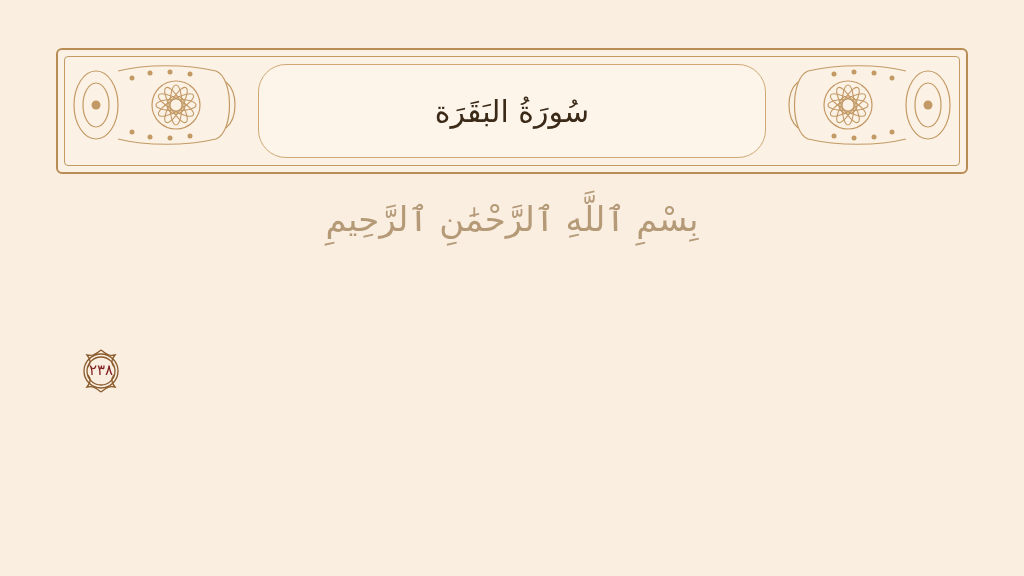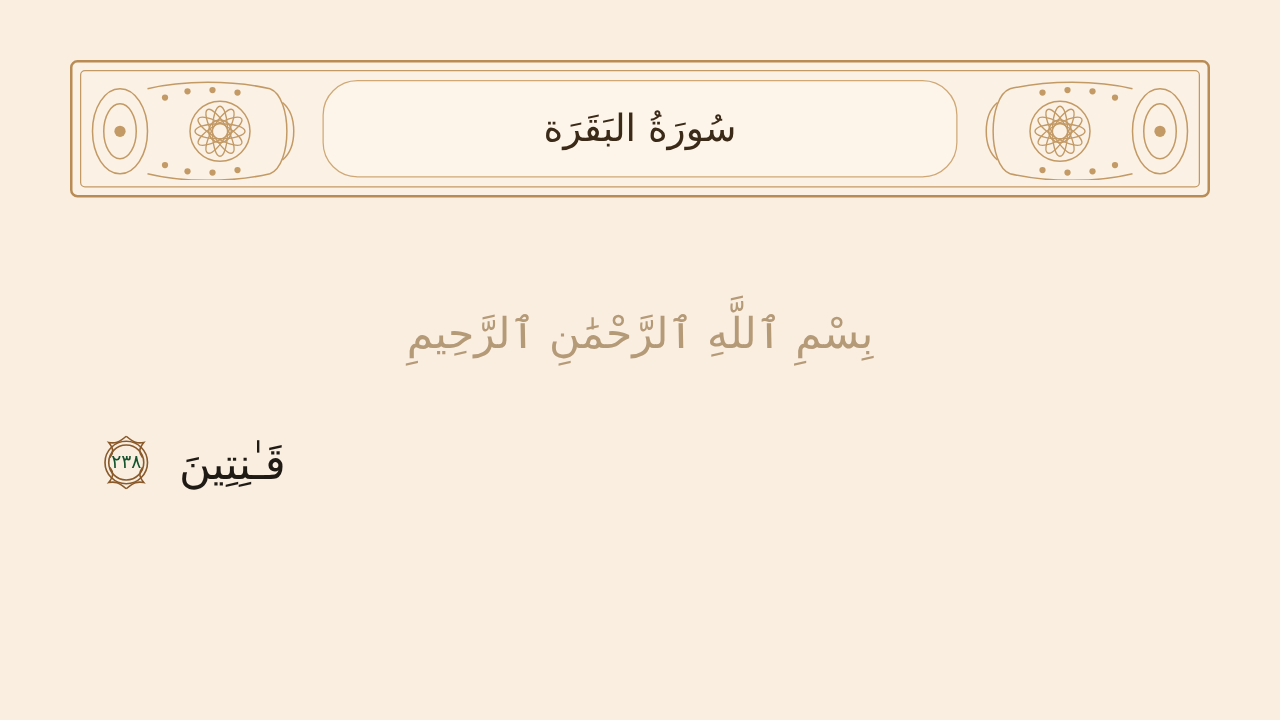--- a/index.html
+++ b/index.html
@@ -21,7 +21,7 @@
     left: 56px;
     top: 48px;
     width: 912px;
-    height: 110px;
+    height: 126px;
     box-sizing: border-box;
     border: 2px solid #b98c55;
     border-radius: 6px;

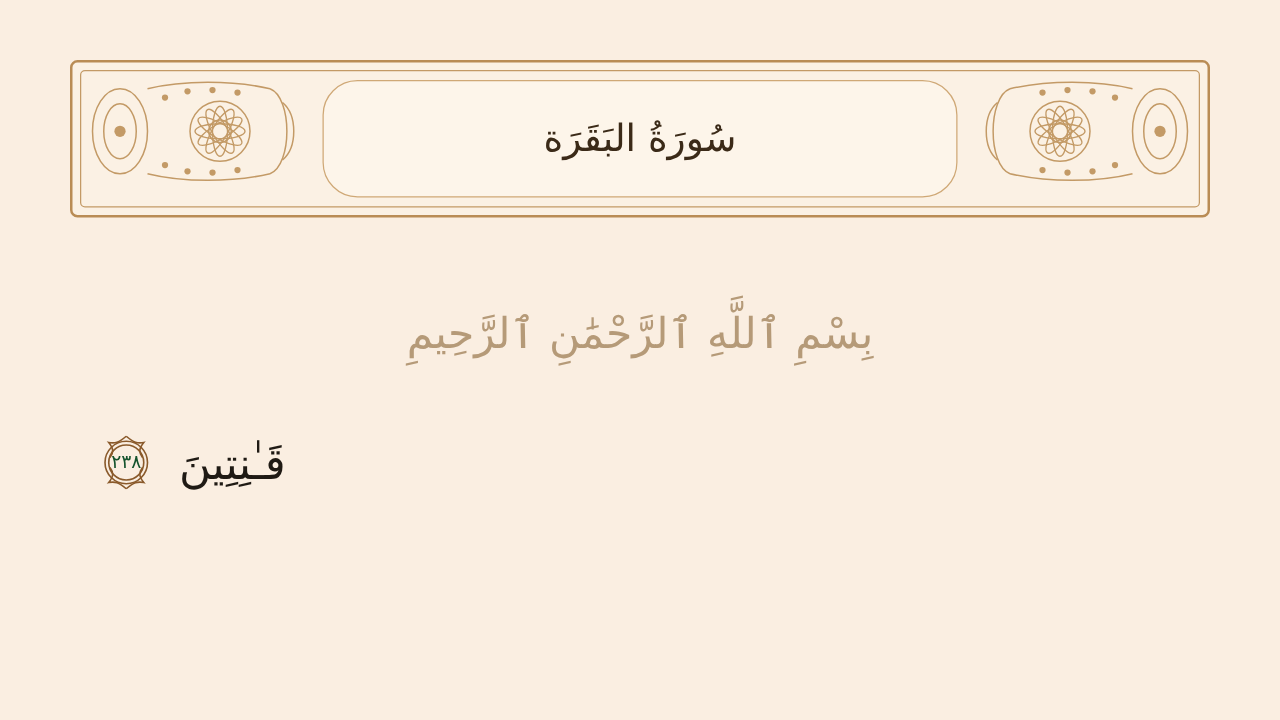--- a/index.html
+++ b/index.html
@@ -81,7 +81,6 @@
     font-size: 34px;
     direction: rtl;
     line-height: 1.4;
-    margin-top: 48px;
   }
 
   

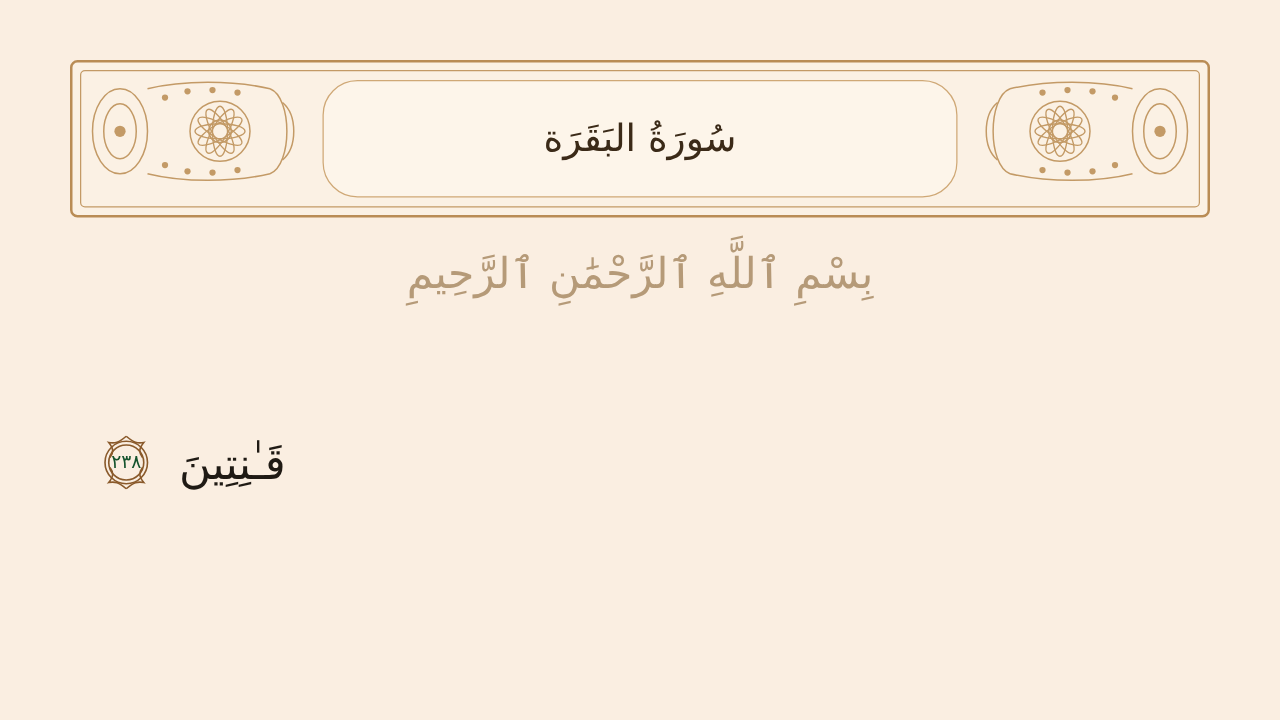--- a/index.html
+++ b/index.html
@@ -127,7 +127,7 @@
     align-items: center;
     justify-content: center;
     font-size: 15px;
-    color: #14532d;
+    color: #7f1d1d;
     direction: rtl;
   }
 </style>

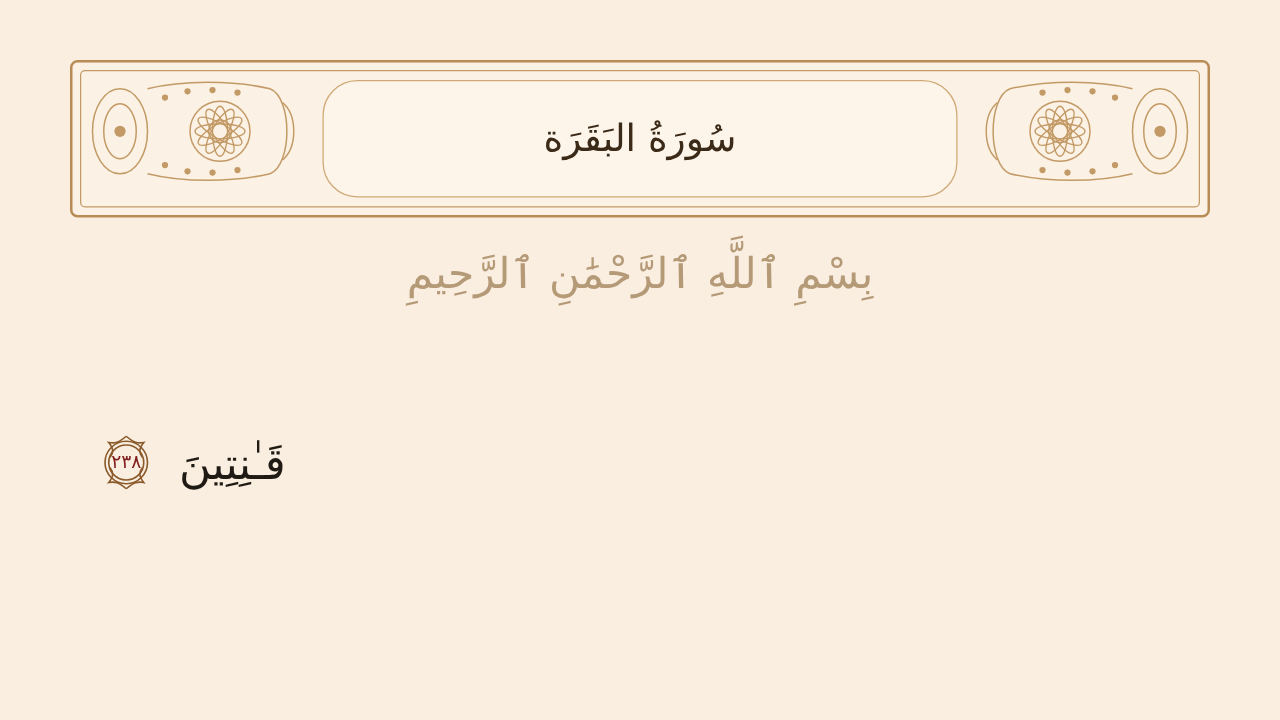--- a/index.html
+++ b/index.html
@@ -214,7 +214,6 @@
 
 <div id="ayah-block">
   <div class="line2">
-    <span class="ayah-text">قَـٰنِتِينَ</span>
     <span class="ayah-marker">
       <svg width="54" height="54" viewBox="0 0 54 54" xmlns="http://www.w3.org/2000/svg">
         <g fill="none" stroke="#8a5a2b" stroke-width="1.3">

